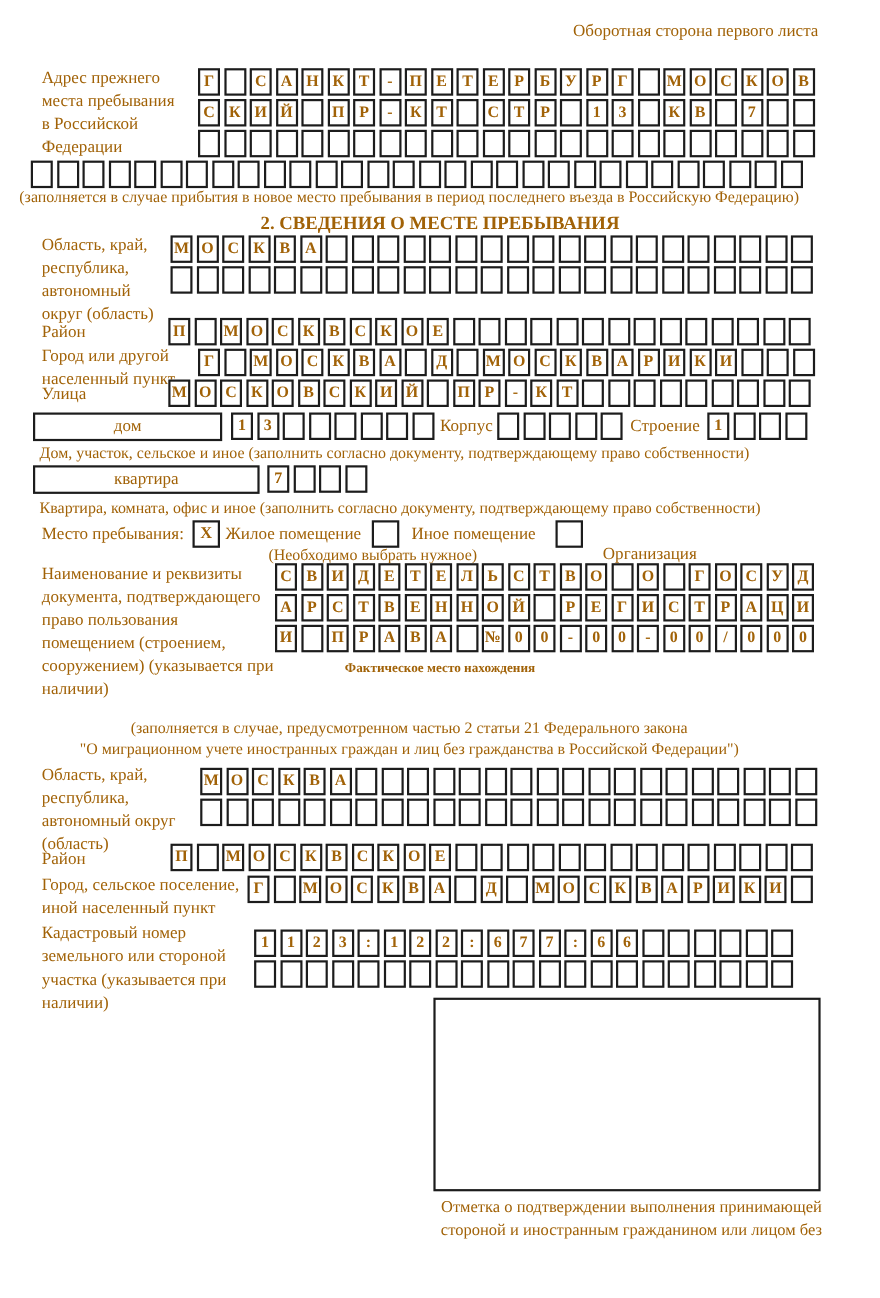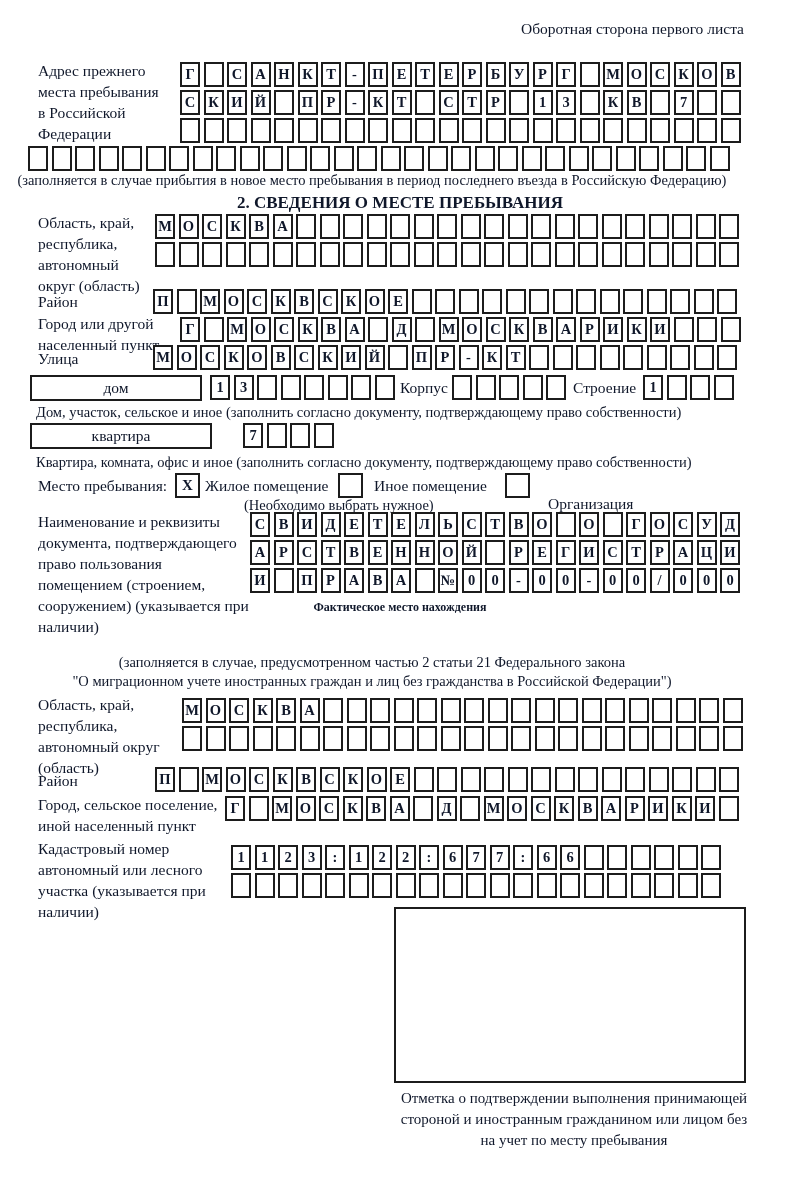--- a/index.html
+++ b/index.html
@@ -4,7 +4,7 @@
 <style>
   html,body{margin:0;padding:0;background:#fff;}
   #page{
-    position:relative;width:800px;height:1180px;background:#ffffff;color:#0f172a;
+    position:relative;width:800px;height:1180px;background:#ffffff;color:#a16207;
     font-family:"Liberation Serif","DejaVu Serif",serif;overflow:hidden;
   }
   .abs{position:absolute;}

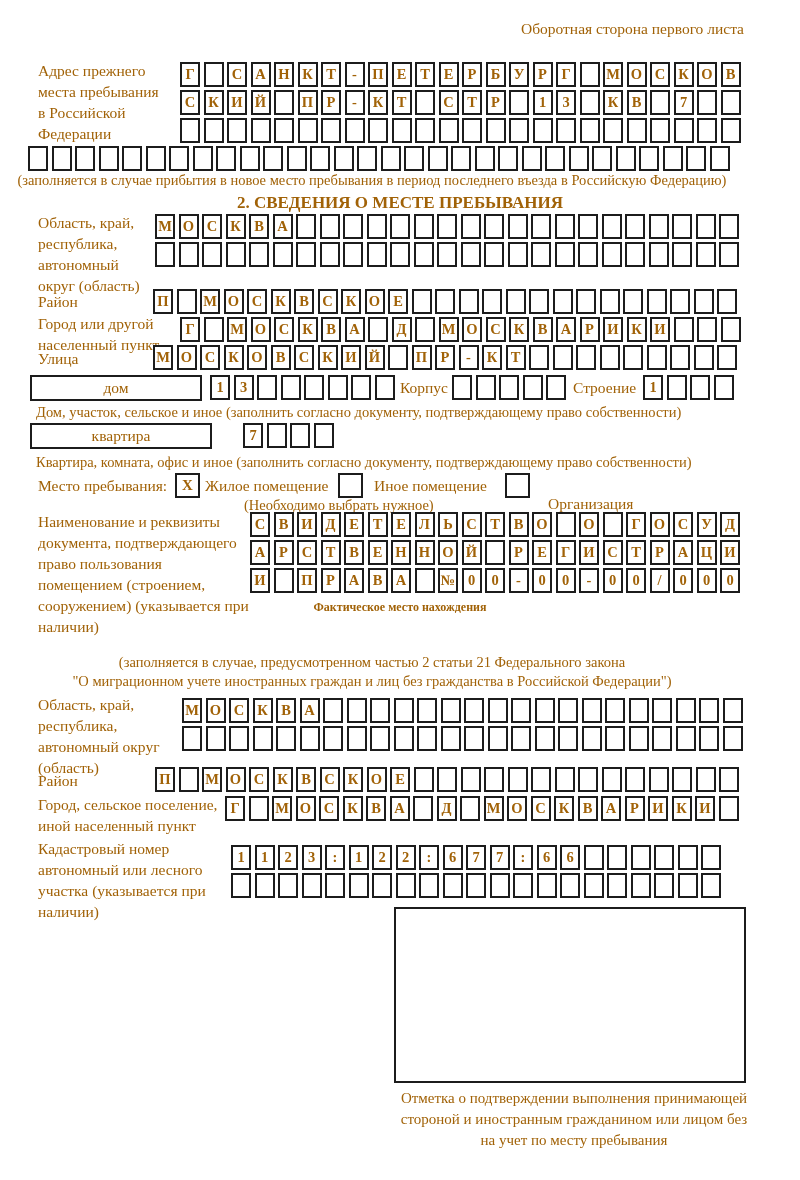--- a/index.html
+++ b/index.html
@@ -322,7 +322,7 @@
     </div>
   <div class="small-note" style="left:36px;top:404px;">Дом, участок, сельское и иное (заполнить согласно документу, подтверждающему право собственности)</div>
 
-  <div class="wbox" style="left:30px;top:423px;width:182px;">квартира</div>
+  <div class="wbox" style="left:30px;top:423px;width:206px;">квартира</div>
   <div class="cellrow" style="left:243px;top:423px;">
       <span class="cell">7</span>
       <span class="cell"></span>

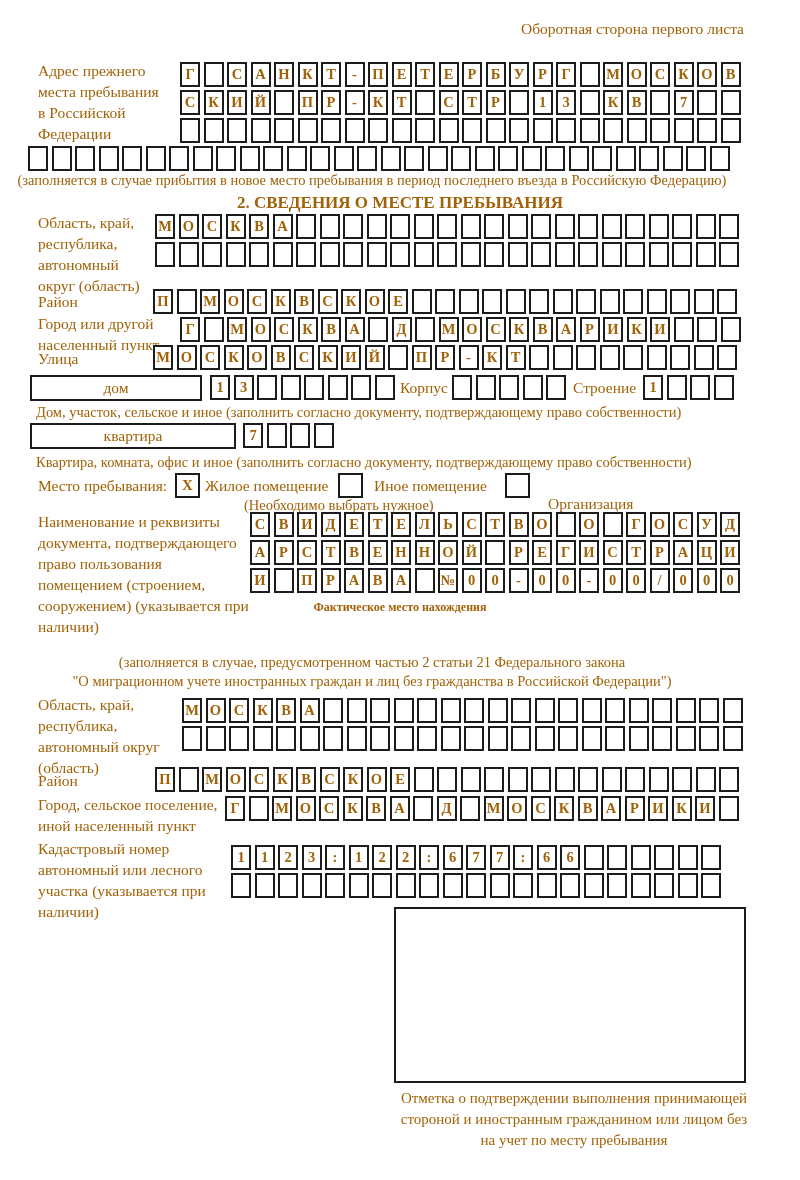--- a/index.html
+++ b/index.html
@@ -524,7 +524,7 @@
       <span class="cell"></span>
     </div>
 
-  <div class="label" style="left:38px;top:838px;width:180px;">Кадастровый номер автономный или лесного участка (указывается при наличии)</div>
+  <div class="label" style="left:38px;top:838px;width:180px;">Кадастровый номер земельного или стороной участка (указывается при наличии)</div>
   <div class="cellrow" style="left:231px;top:845px;">
       <span class="cell">1</span>
       <span class="cell">1</span>

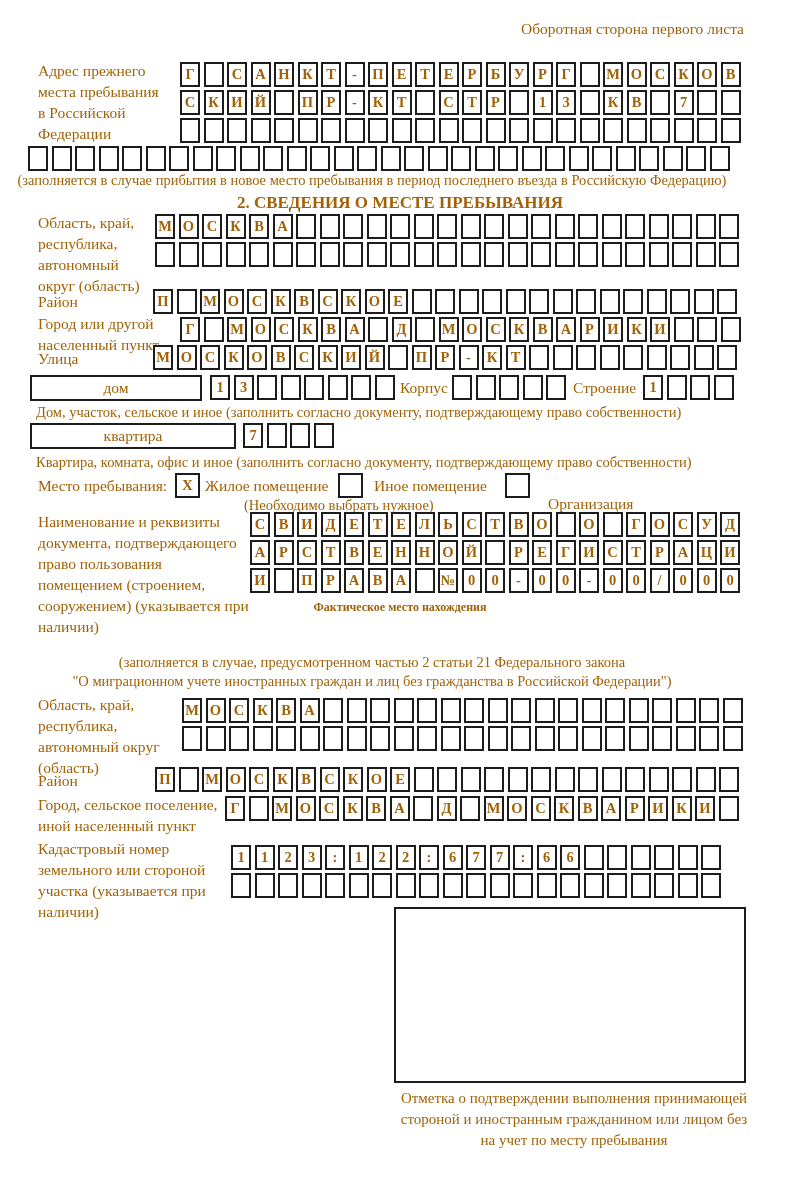--- a/index.html
+++ b/index.html
@@ -576,7 +576,6 @@
   <div class="abs" style="left:364px;top:1088px;width:420px;">
     <div class="caption-line">Отметка о подтверждении выполнения принимающей</div>
     <div class="caption-line">стороной и иностранным гражданином или лицом без</div>
-    <div class="caption-line">на учет по месту пребывания</div>
   </div>
 
 </div>

